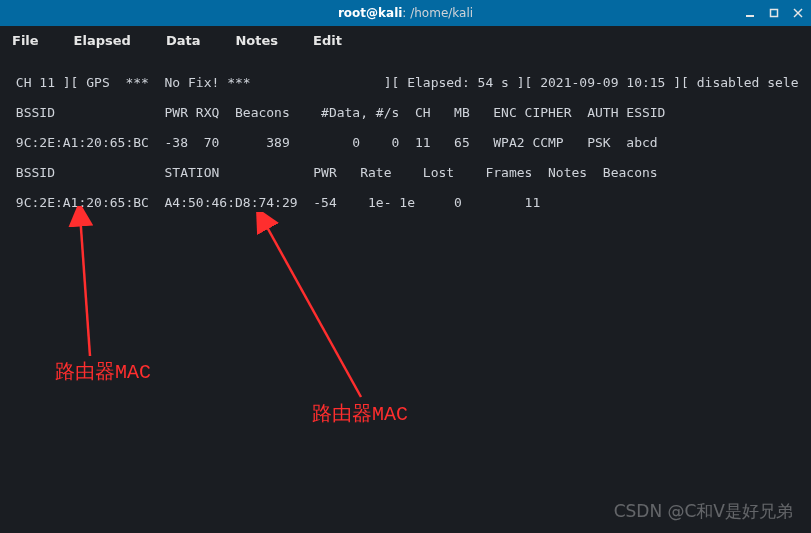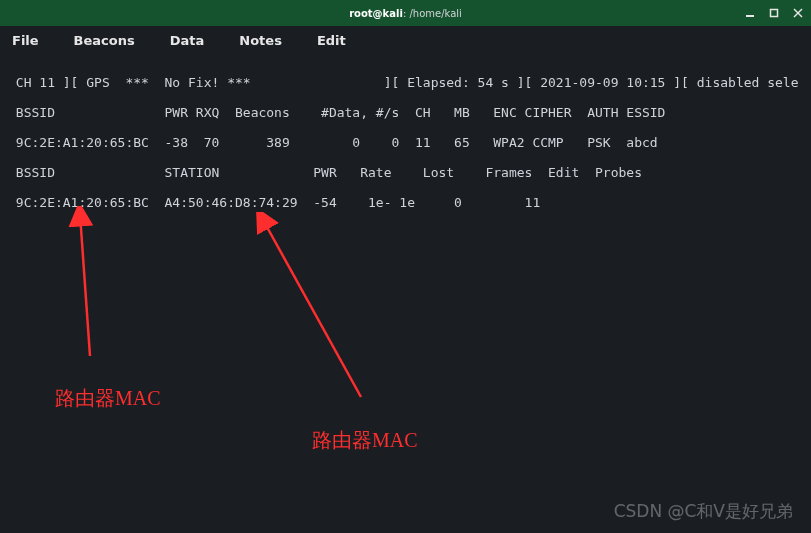--- a/index.html
+++ b/index.html
@@ -21,11 +21,11 @@
   }
   .titlebar {
     height: 26px;
-    background: #14532d;
+    background: #0369a1;
     color: #d0d3d8;
     display: flex;
     align-items: center;
-    font-size: 10px;
+    font-size: 12px;
     position: relative;
   }
   .title-text {

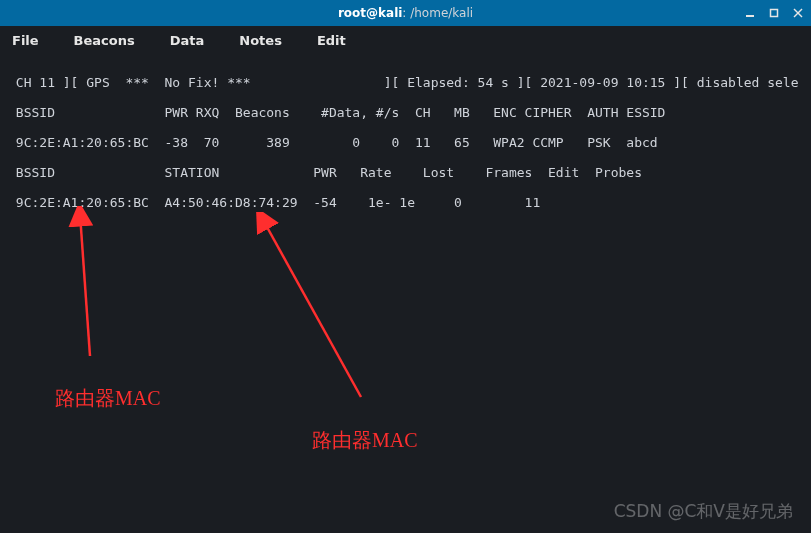--- a/index.html
+++ b/index.html
@@ -166,7 +166,7 @@
 
   <div class="menubar">
     <span>File</span>
-    <span>Beacons</span>
+    <span>Elapsed</span>
     <span>Data</span>
     <span>Notes</span>
     <span>Edit</span>

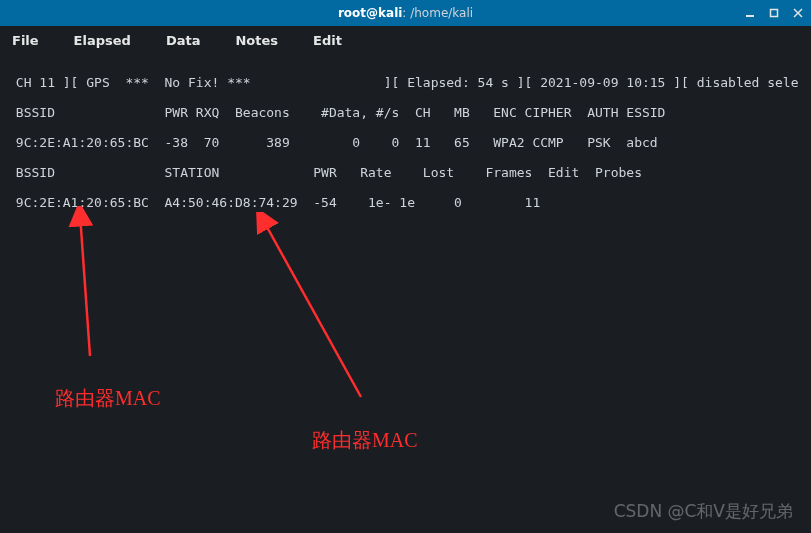--- a/index.html
+++ b/index.html
@@ -200,7 +200,7 @@
 
 <span> 9C:2E:A1:20:65:BC  -38  70      389        0    0  11   65   WPA2 CCMP   PSK  abcd</span>
 
-<span> BSSID              STATION            PWR   Rate    Lost    Frames  Edit  Probes</span>
+<span> BSSID              STATION            PWR   Rate    Lost    Frames  Notes  Beacons</span>
 
 <span> 9C:2E:A1:20:65:BC  A4:50:46:D8:74:29  -54    1e- 1e     0        11</span>
   </div>

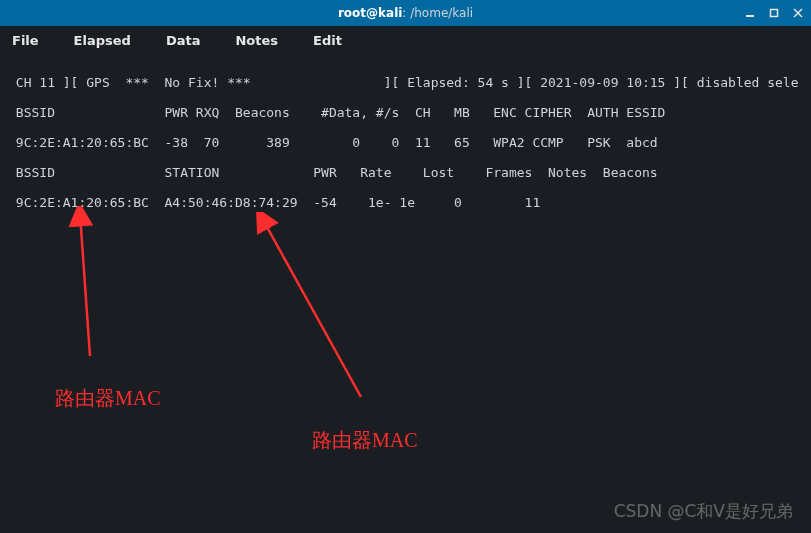--- a/index.html
+++ b/index.html
@@ -89,11 +89,10 @@
   .annotation {
     position: absolute;
     color: #ff2e2e;
-    font-family: Liberation Serif, serif;
+    font-family: Liberation Mono, monospace;
     font-size: 20px;
     font-weight: 500;
     pointer-events: none;
-    margin-top: 27px;
   }
   .watermark {
     position: absolute;

